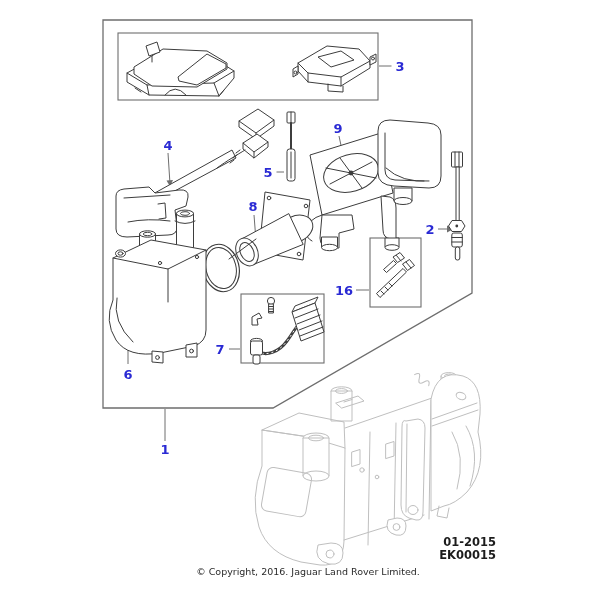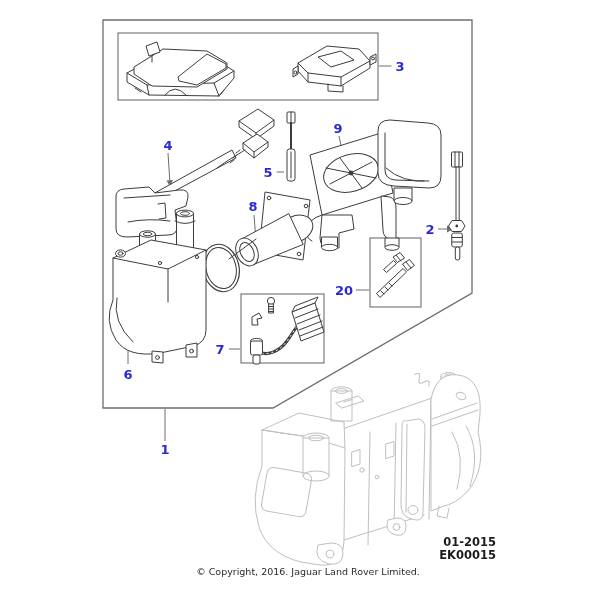--- a/index.html
+++ b/index.html
@@ -253,7 +253,7 @@
 <div class="callout" style="left:220px;top:349px;">7</div>
 <div class="callout" style="left:253px;top:206px;">8</div>
 <div class="callout" style="left:338px;top:128px;">9</div>
-<div class="callout" style="left:344px;top:290px;">20</div>
+<div class="callout" style="left:344px;top:290px;">16</div>
 
 <div class="ref">
   <div>01-2015</div>

